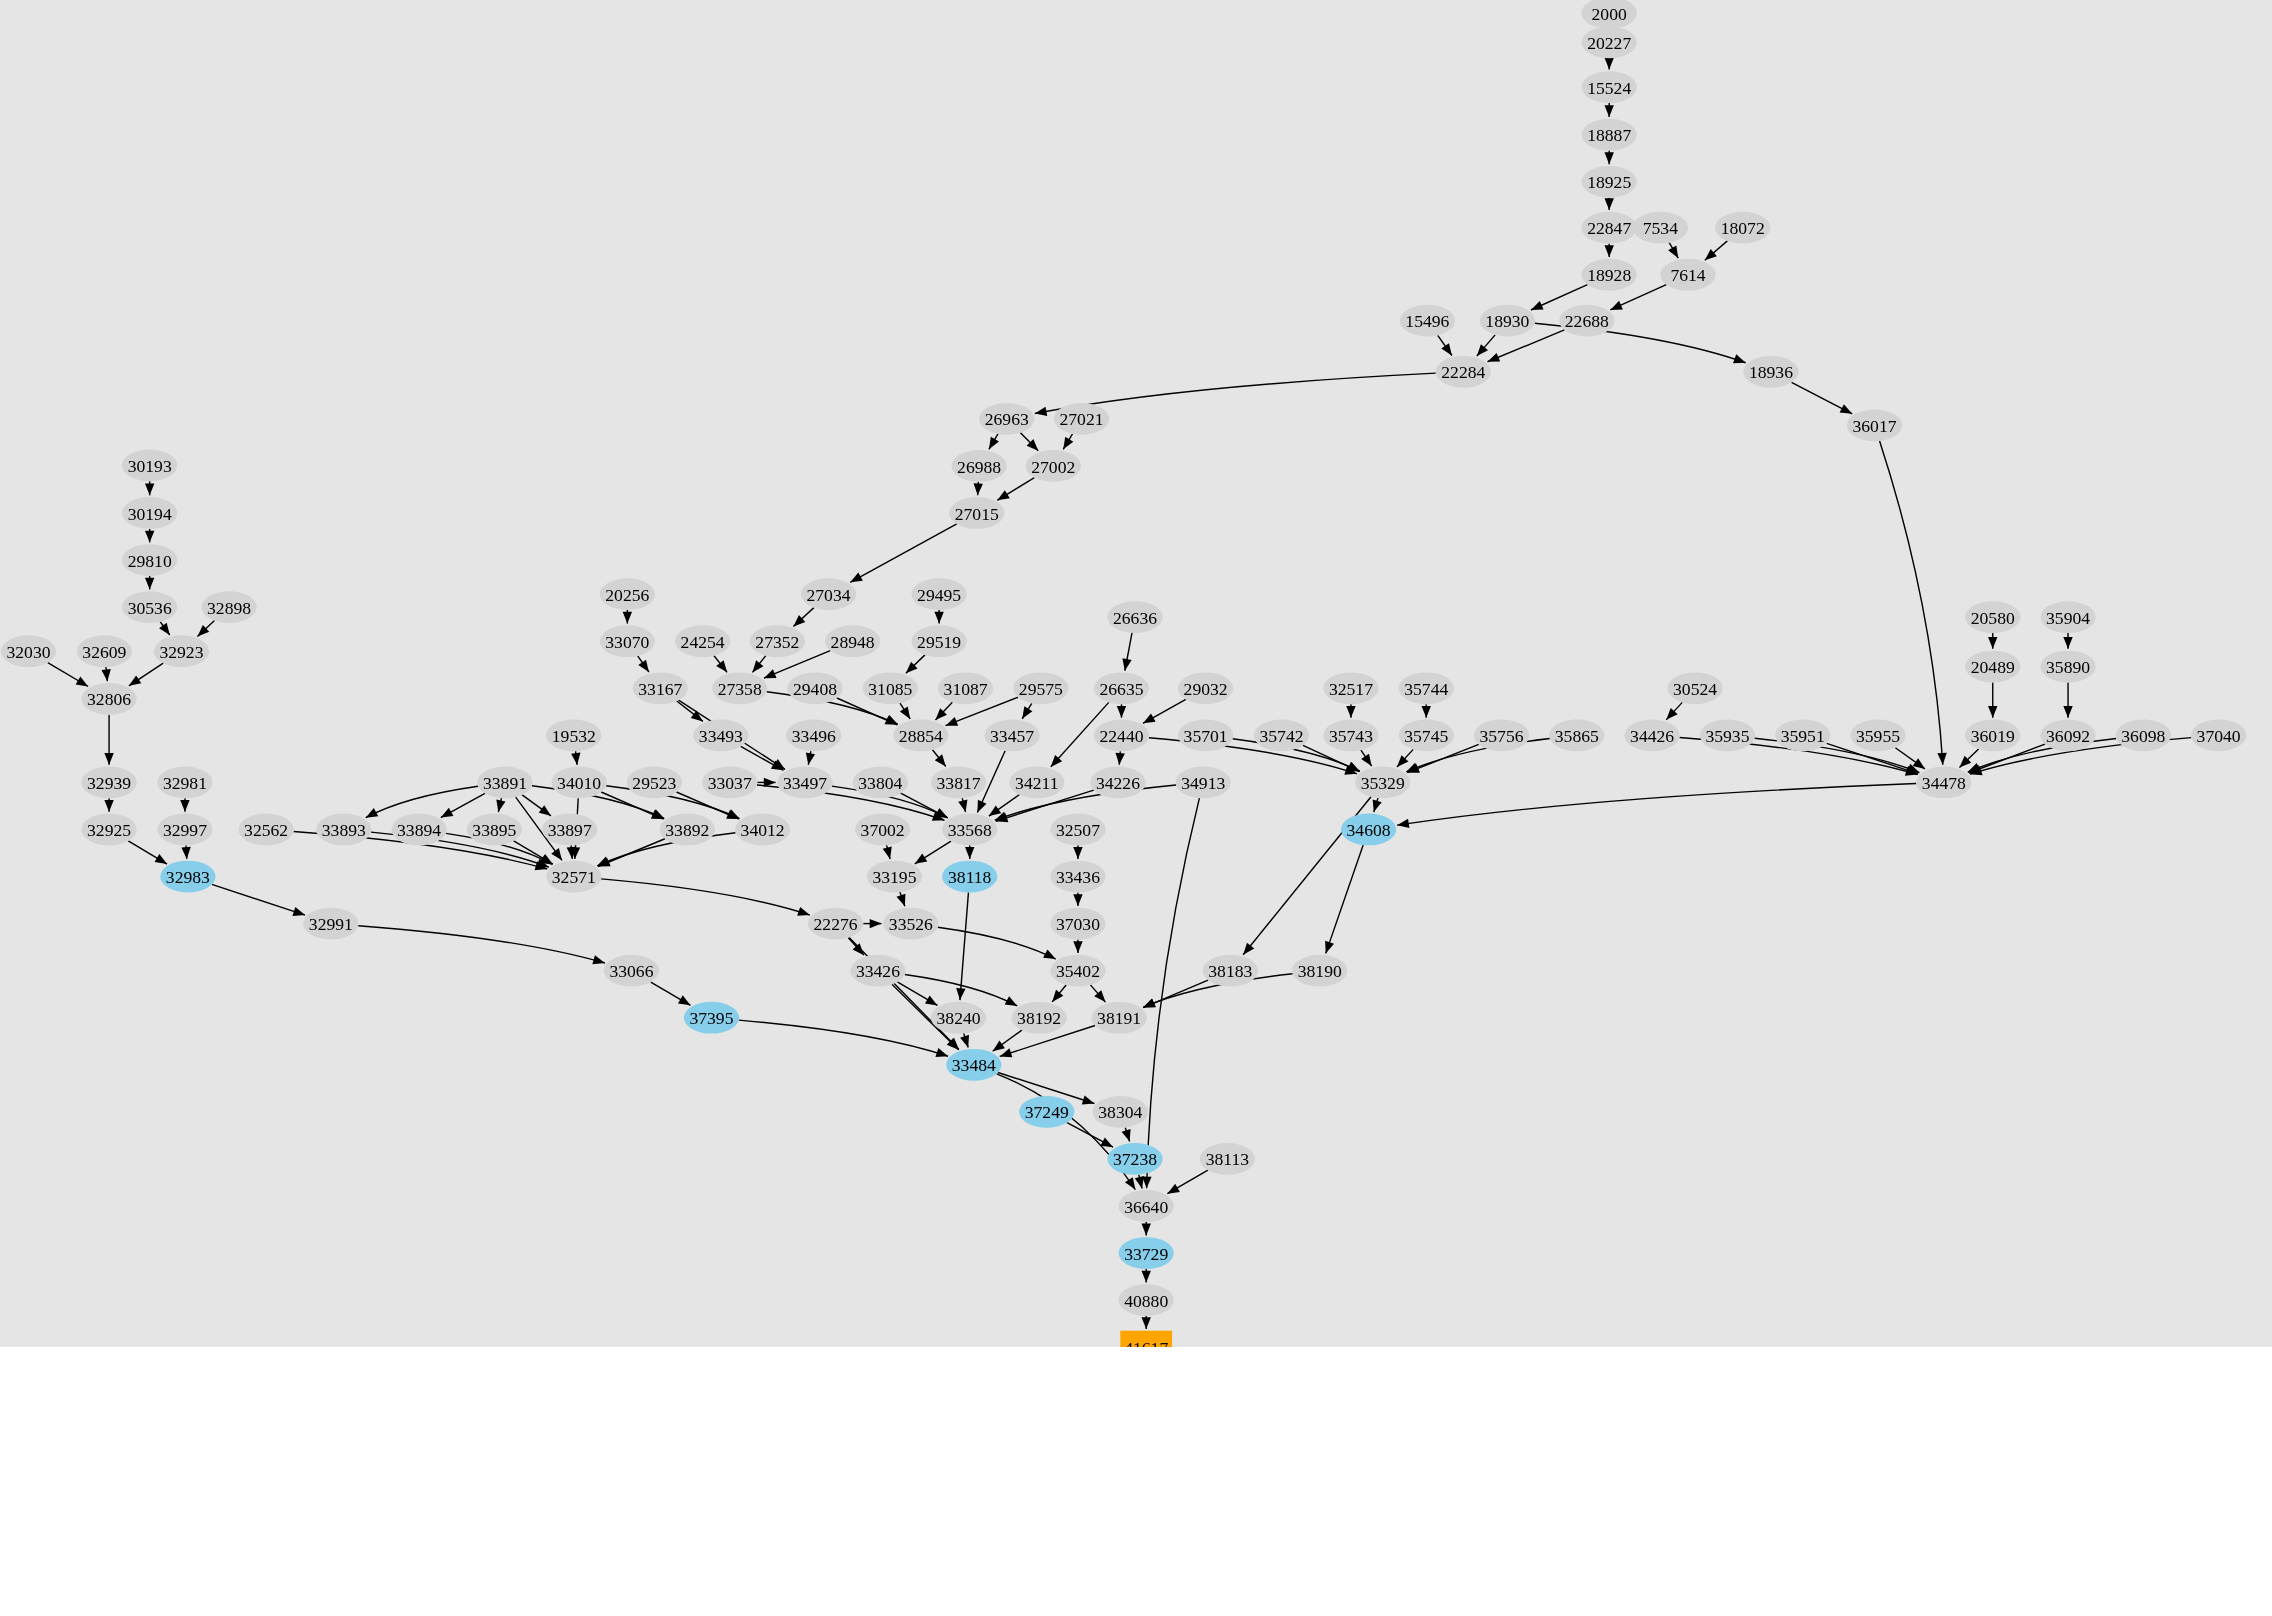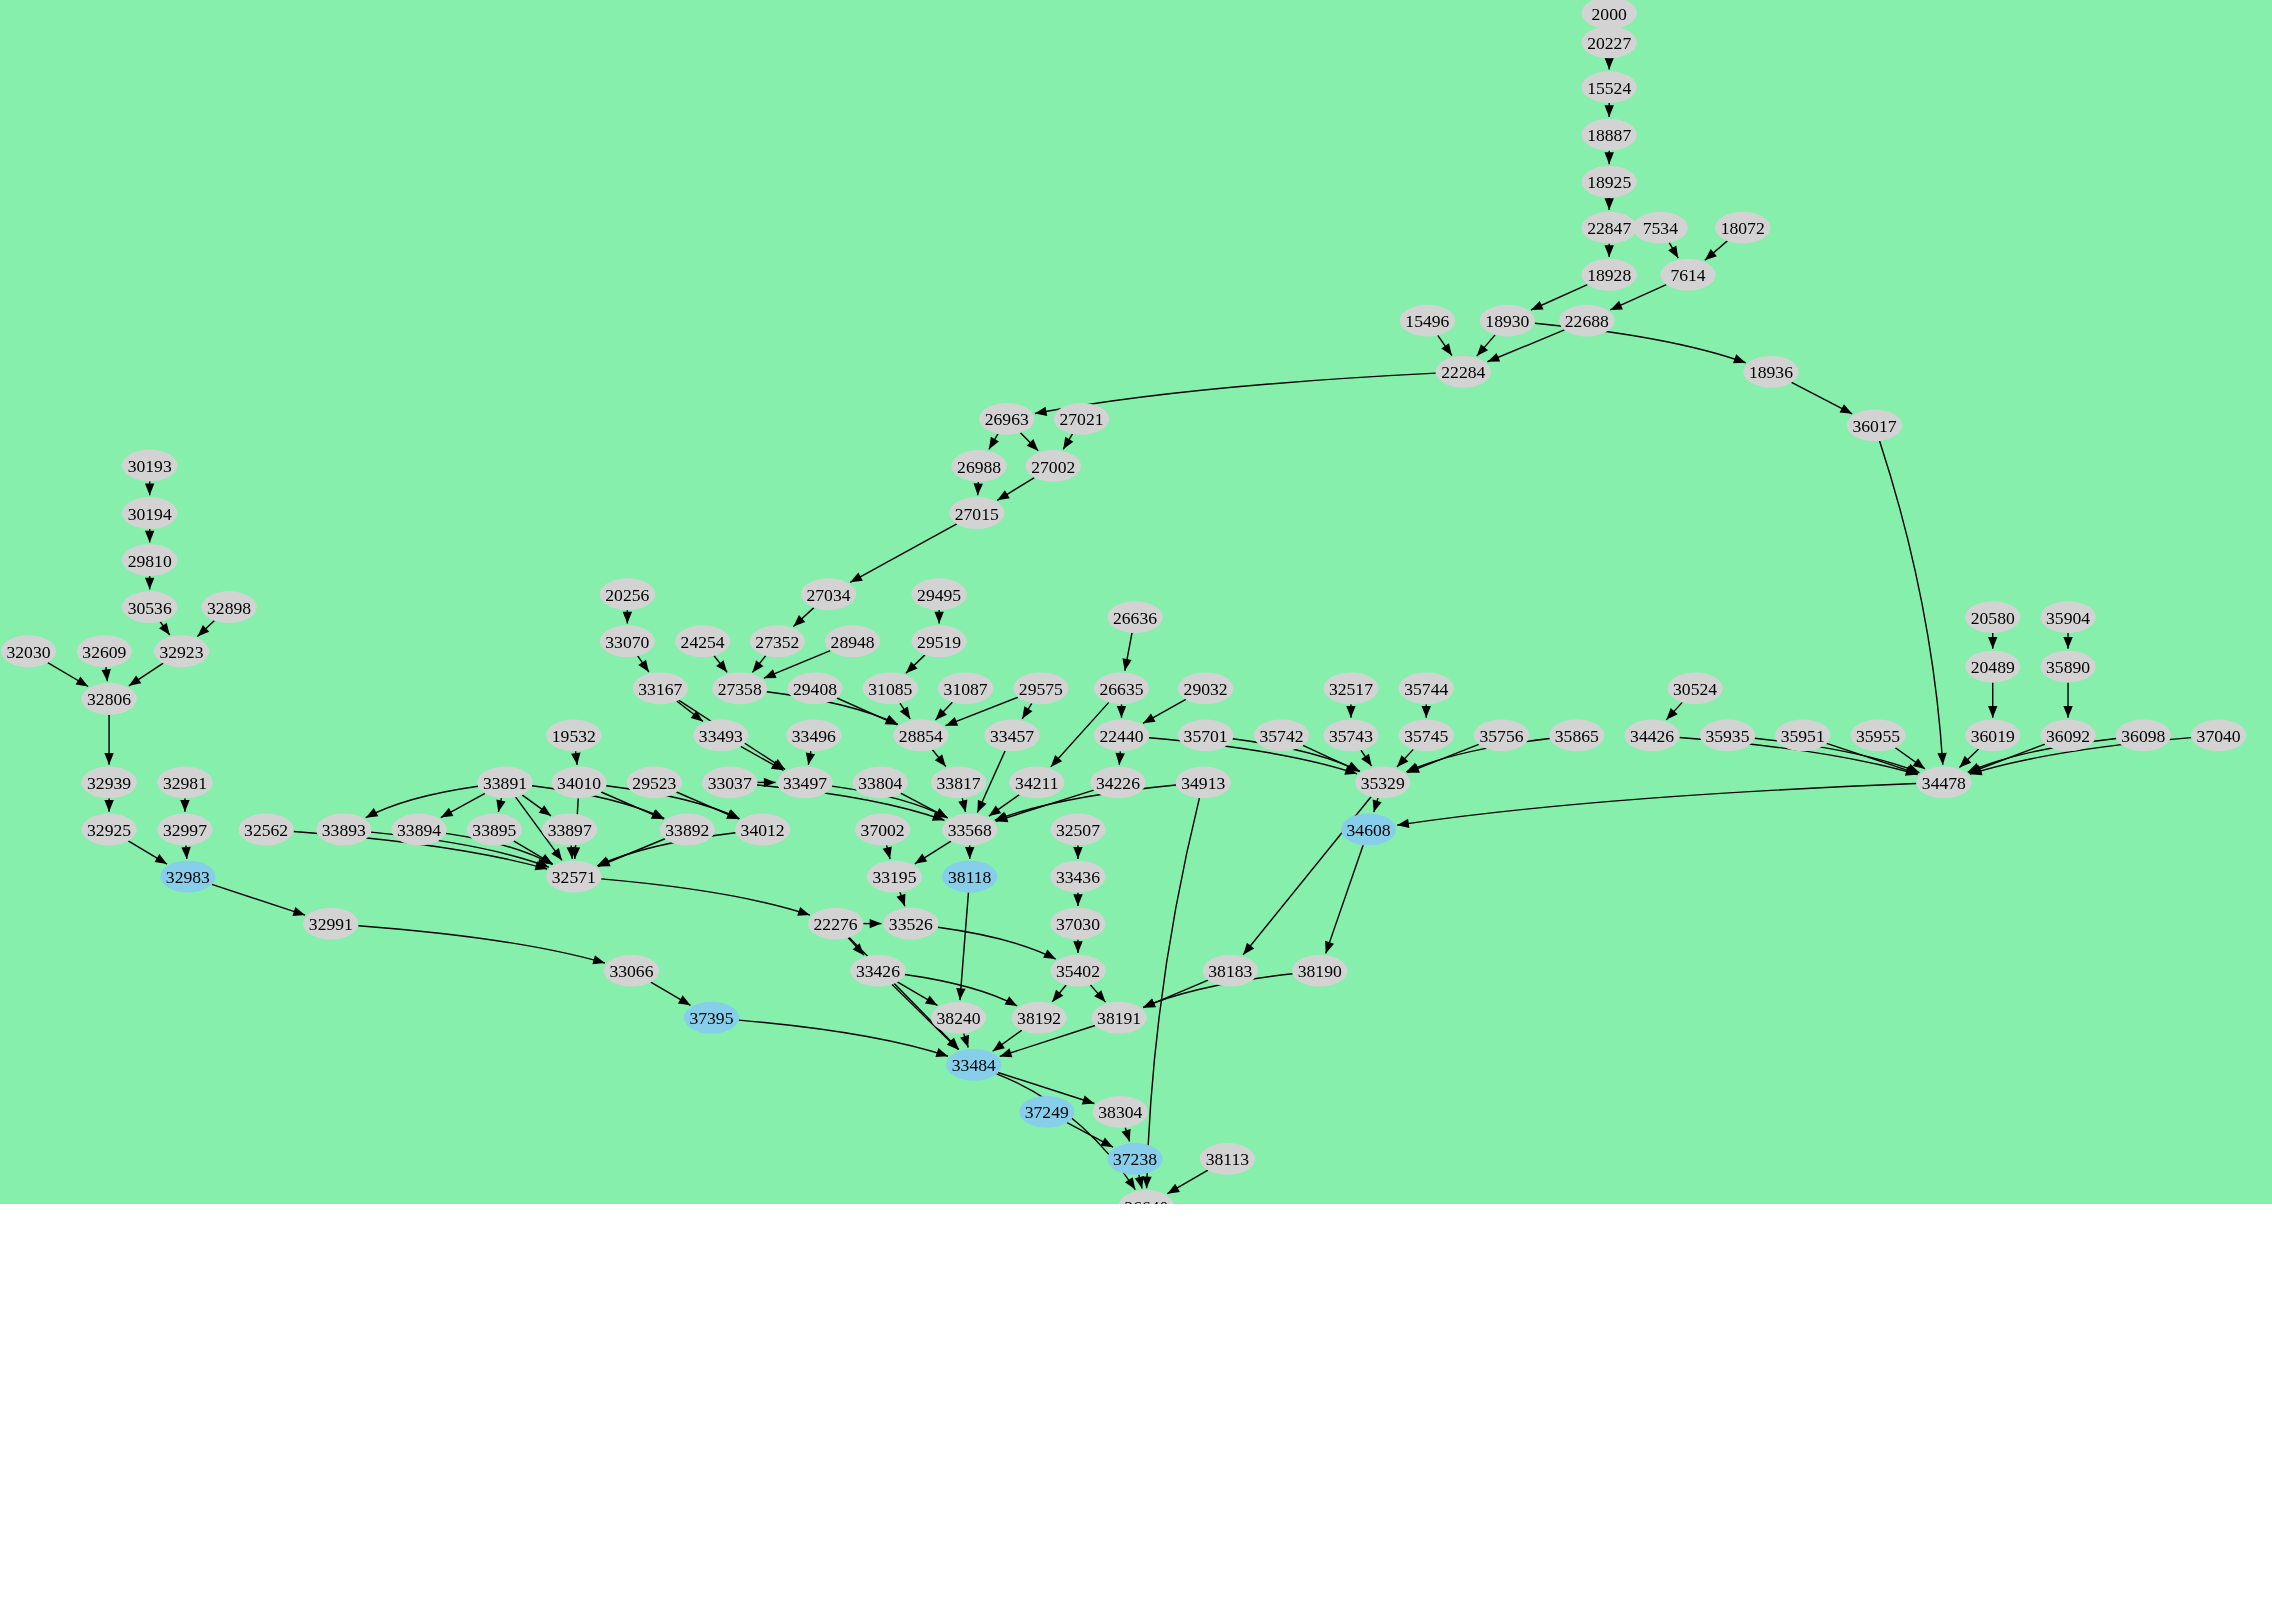--- a/index.html
+++ b/index.html
@@ -4,7 +4,7 @@
 <title>Dependency Graph</title>
 <style>
   html,body{margin:0;padding:0;background:#ffffff;}
-  #stage{position:relative;width:2273px;height:1204px;background:#86efac;
+  #stage{position:relative;width:2273px;height:1347px;background:#e5e5e5;
          font-family:"Liberation Serif", serif;}
   svg#graph{position:absolute;left:0;top:0;width:2273px;height:1616px;}
   .node-ell{stroke:none;}

